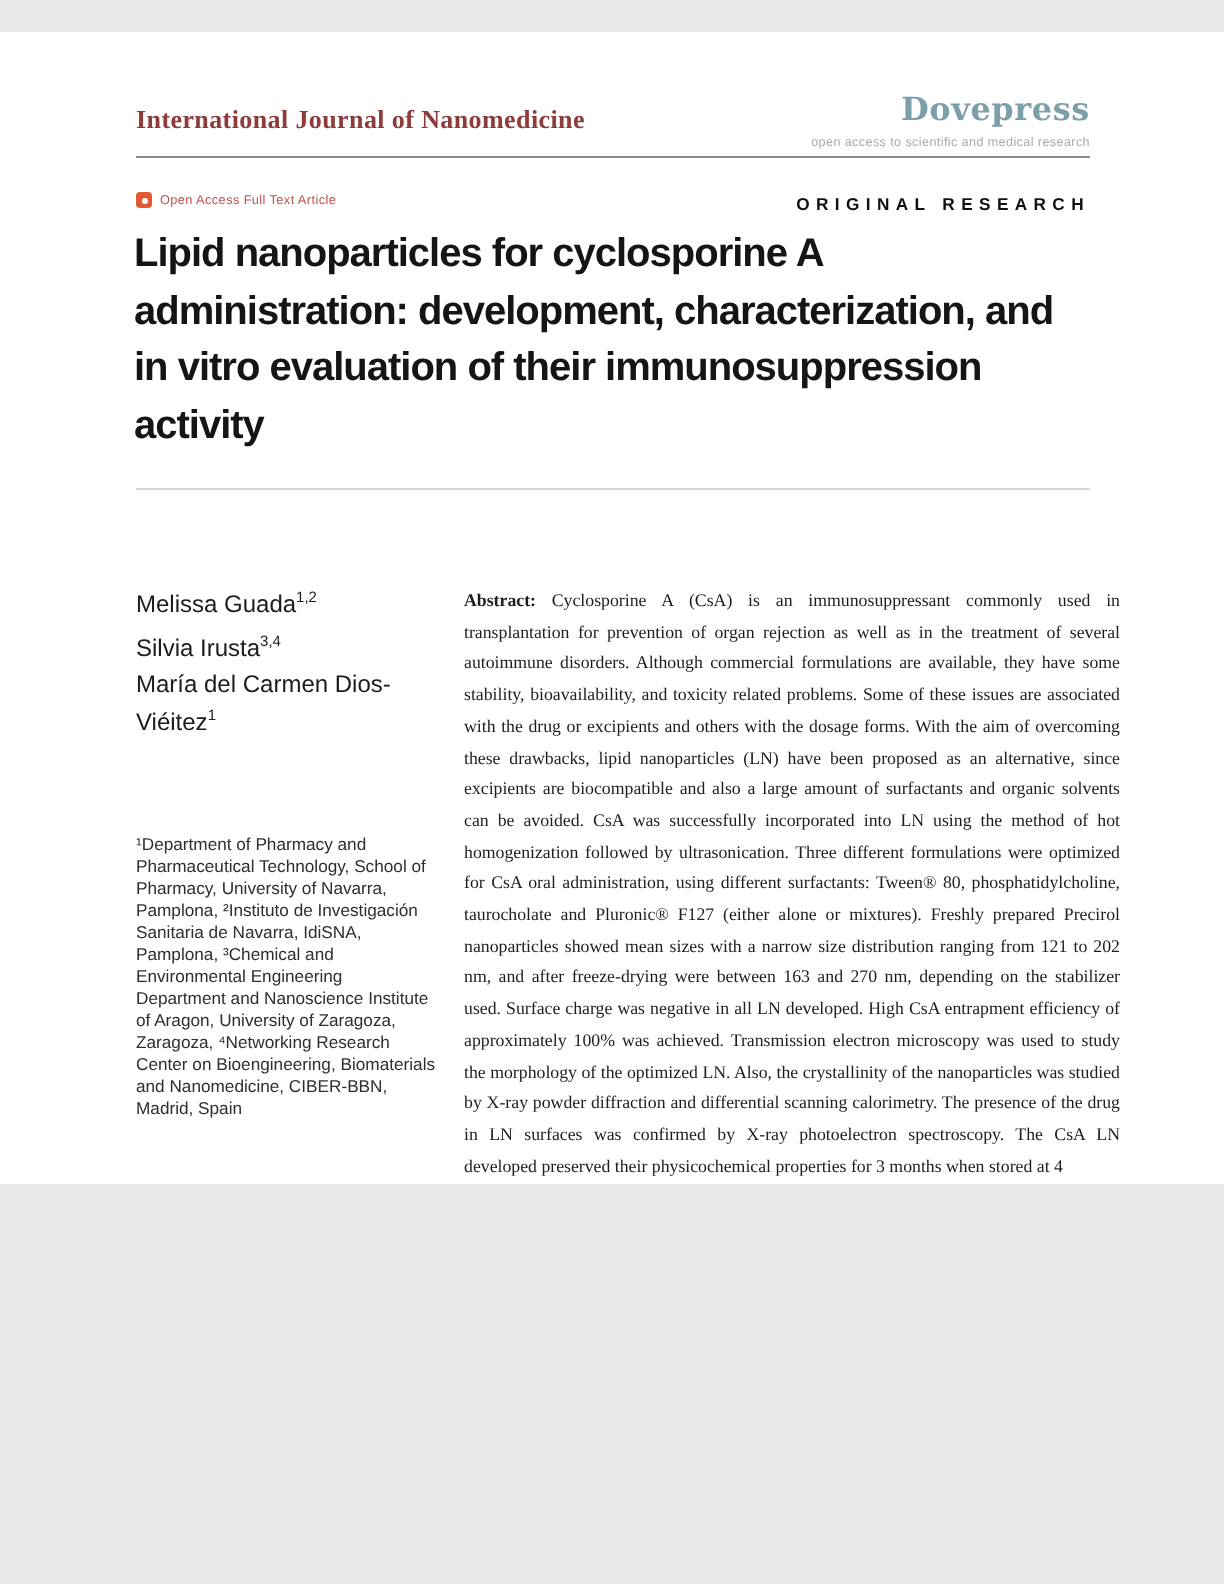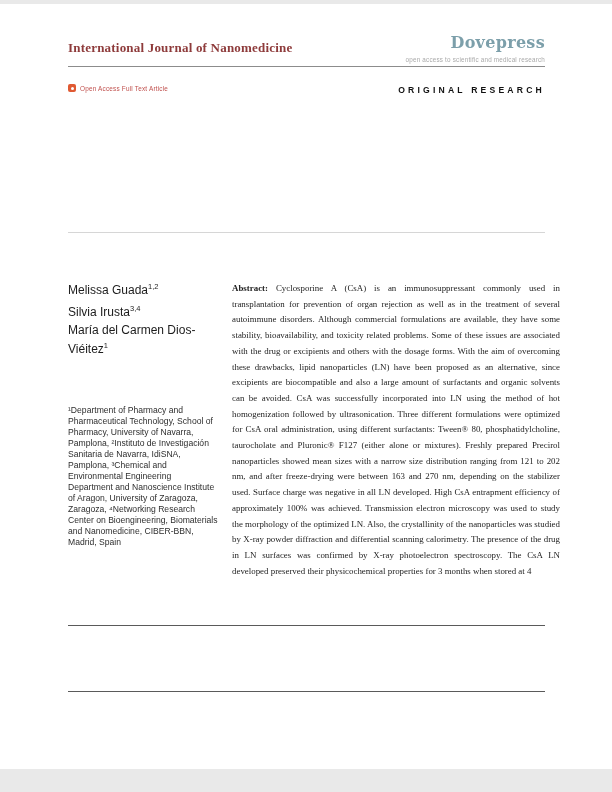--- a/index.html
+++ b/index.html
@@ -5,7 +5,7 @@
   * { margin:0; padding:0; box-sizing:border-box; }
   html,body { background:#e9e9e9; }
   .page {
-    position:relative; width:612px; height:765px; margin:4px auto;
+    position:relative; width:612px; height:576px; margin:16px auto;
     background:#ffffff; overflow:hidden;
     font-family:"Liberation Sans", sans-serif; color:#1a1a1a;
   }

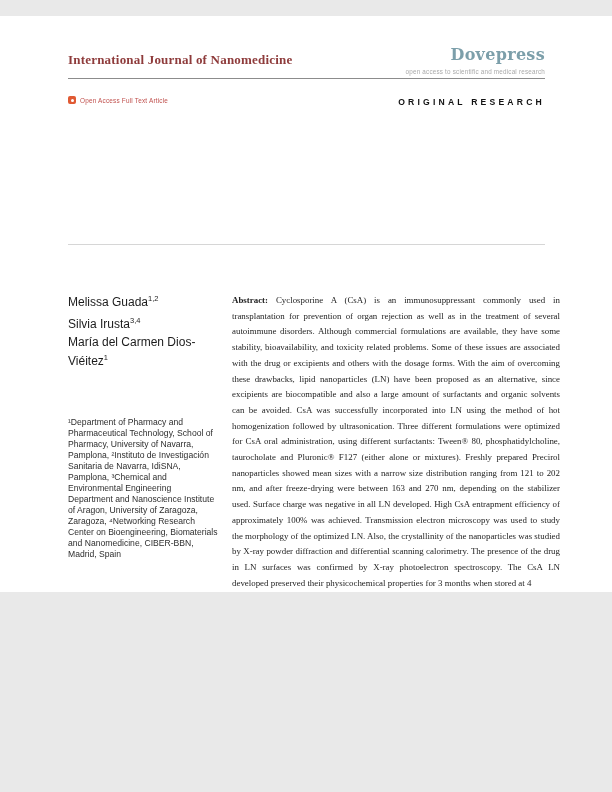--- a/index.html
+++ b/index.html
@@ -104,6 +104,7 @@
   </div>
   <div class="article-type">ORIGINAL RESEARCH</div>
 
+  <h1 class="title">Lipid nanoparticles for cyclosporine A administration: development, characterization, and in vitro evaluation of their immunosuppression activity</h1>
   <div class="rule-title"></div>
 
   <div class="authors">

